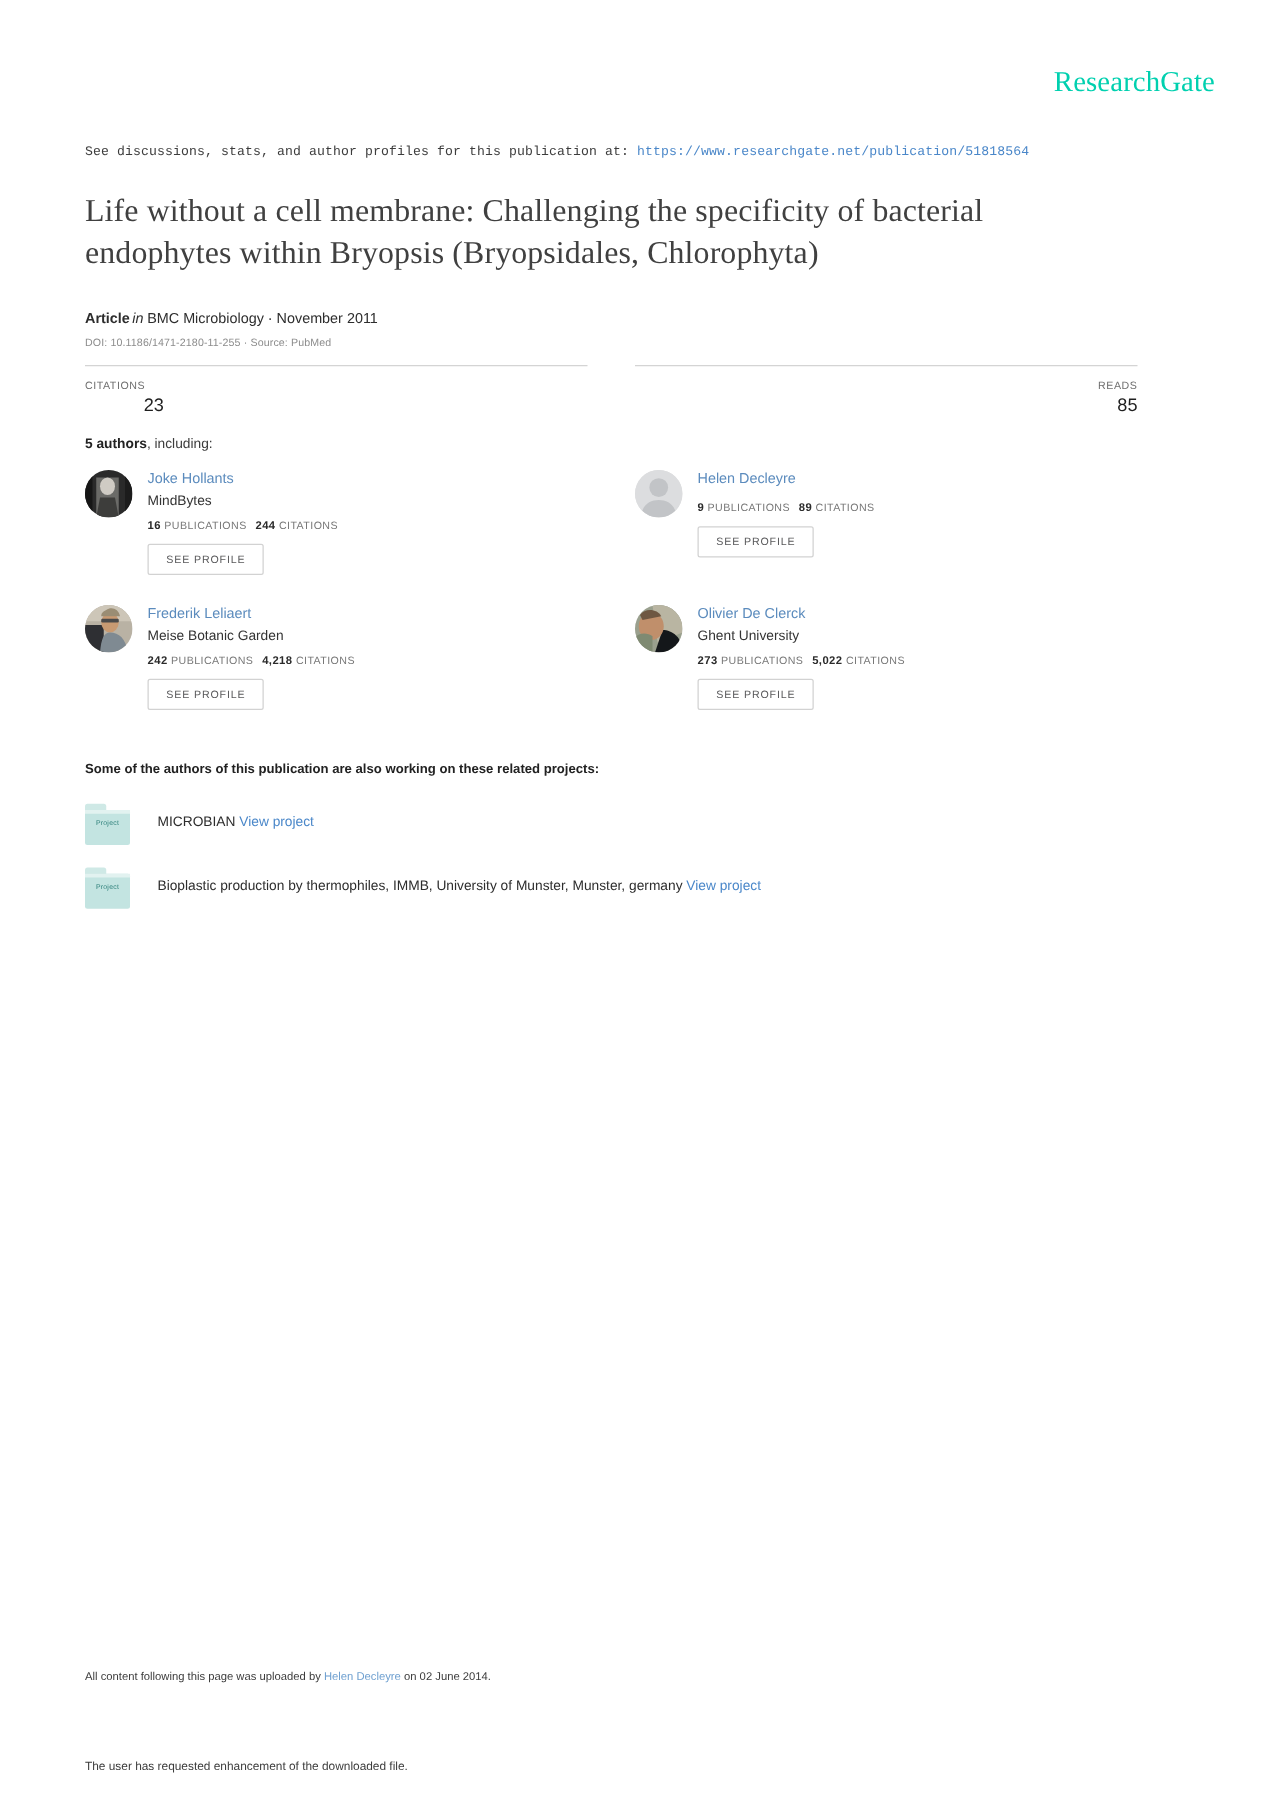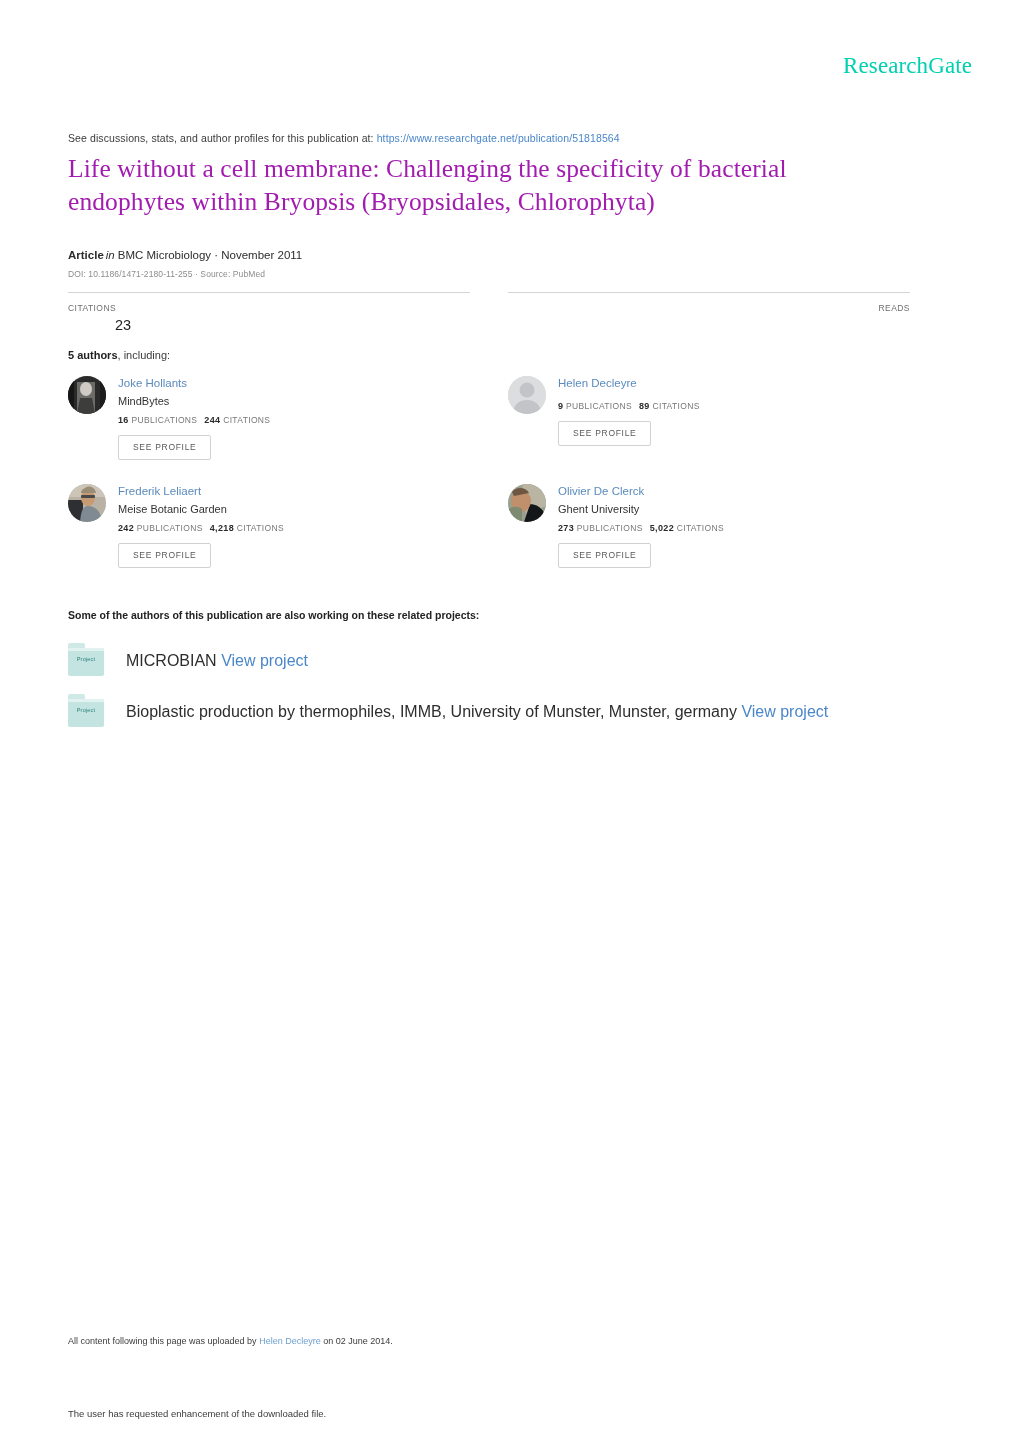--- a/index.html
+++ b/index.html
@@ -39,11 +39,12 @@
   .discussion-line {
     position: absolute;
     left: 68px;
-    top: 132px;
+    top: 116px;
     font-size: 10.5px;
     color: #3c3c3c;
     white-space: nowrap;
     letter-spacing: 0.1px;
+    font-family: Liberation Mono, monospace;
   }
   .discussion-line a {
     color: #4a87c9;

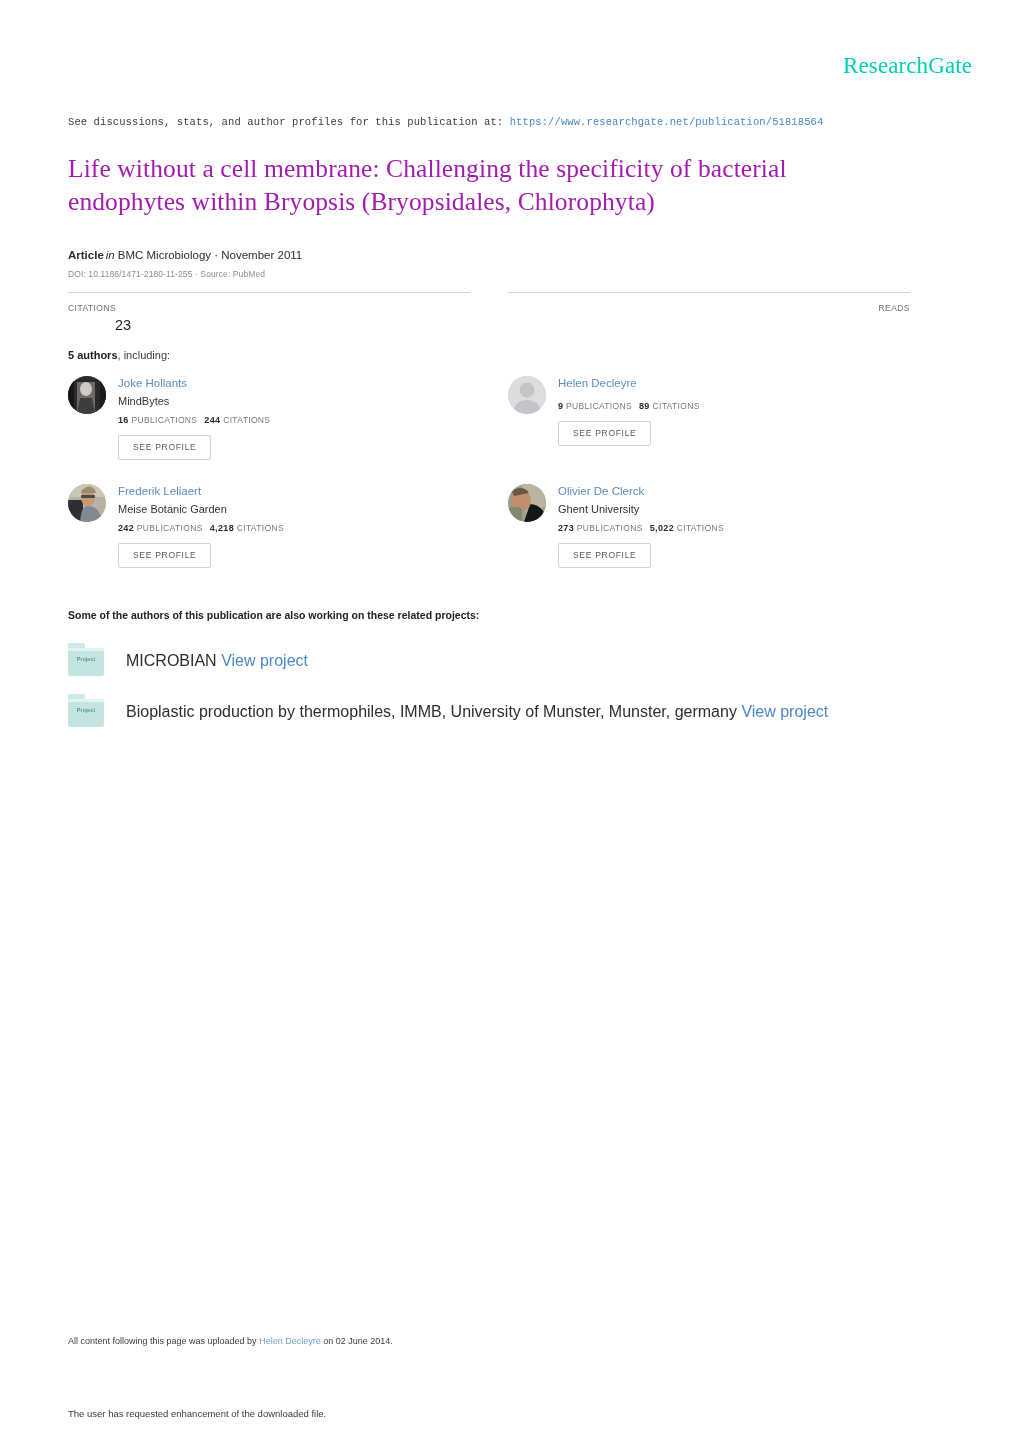--- a/index.html
+++ b/index.html
@@ -60,7 +60,7 @@
     font-family: "Liberation Serif", serif;
     font-size: 25.5px;
     line-height: 33px;
-    color: #a21caf;
+    color: #404040;
     font-weight: normal;
     margin: 0;
     letter-spacing: 0.1px;

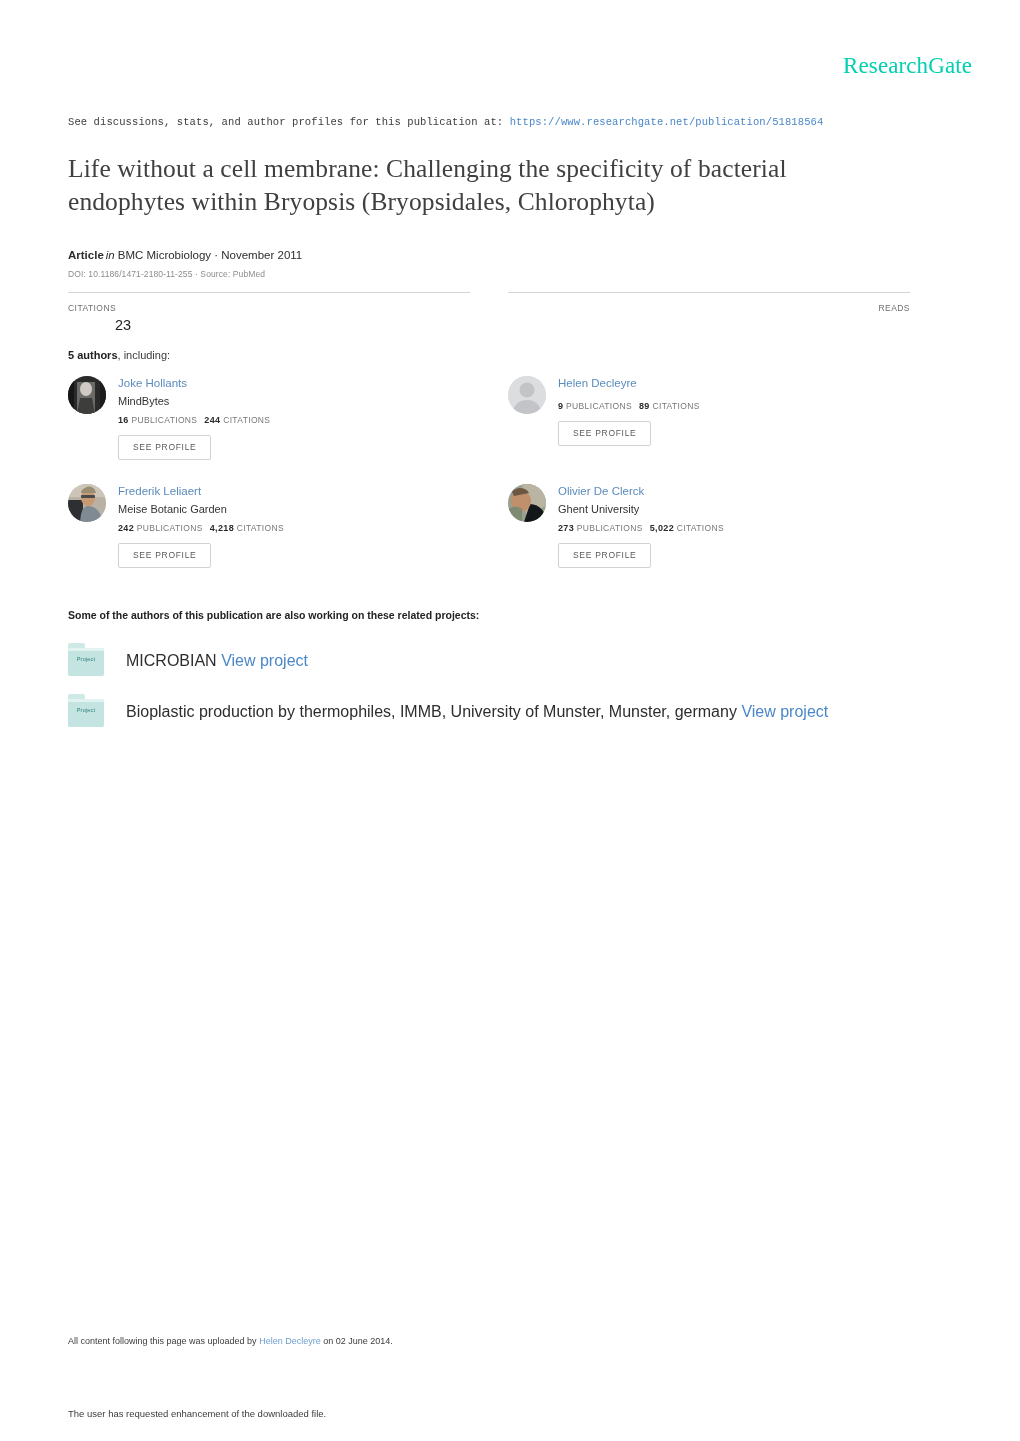--- a/index.html
+++ b/index.html
@@ -279,6 +279,7 @@
   <div class="stat-block" id="stat-reads">
     <div class="rule"></div>
     <div class="stat-label">READS</div>
+    <div class="stat-value">85</div>
   </div>
 
   <div class="authors-head">

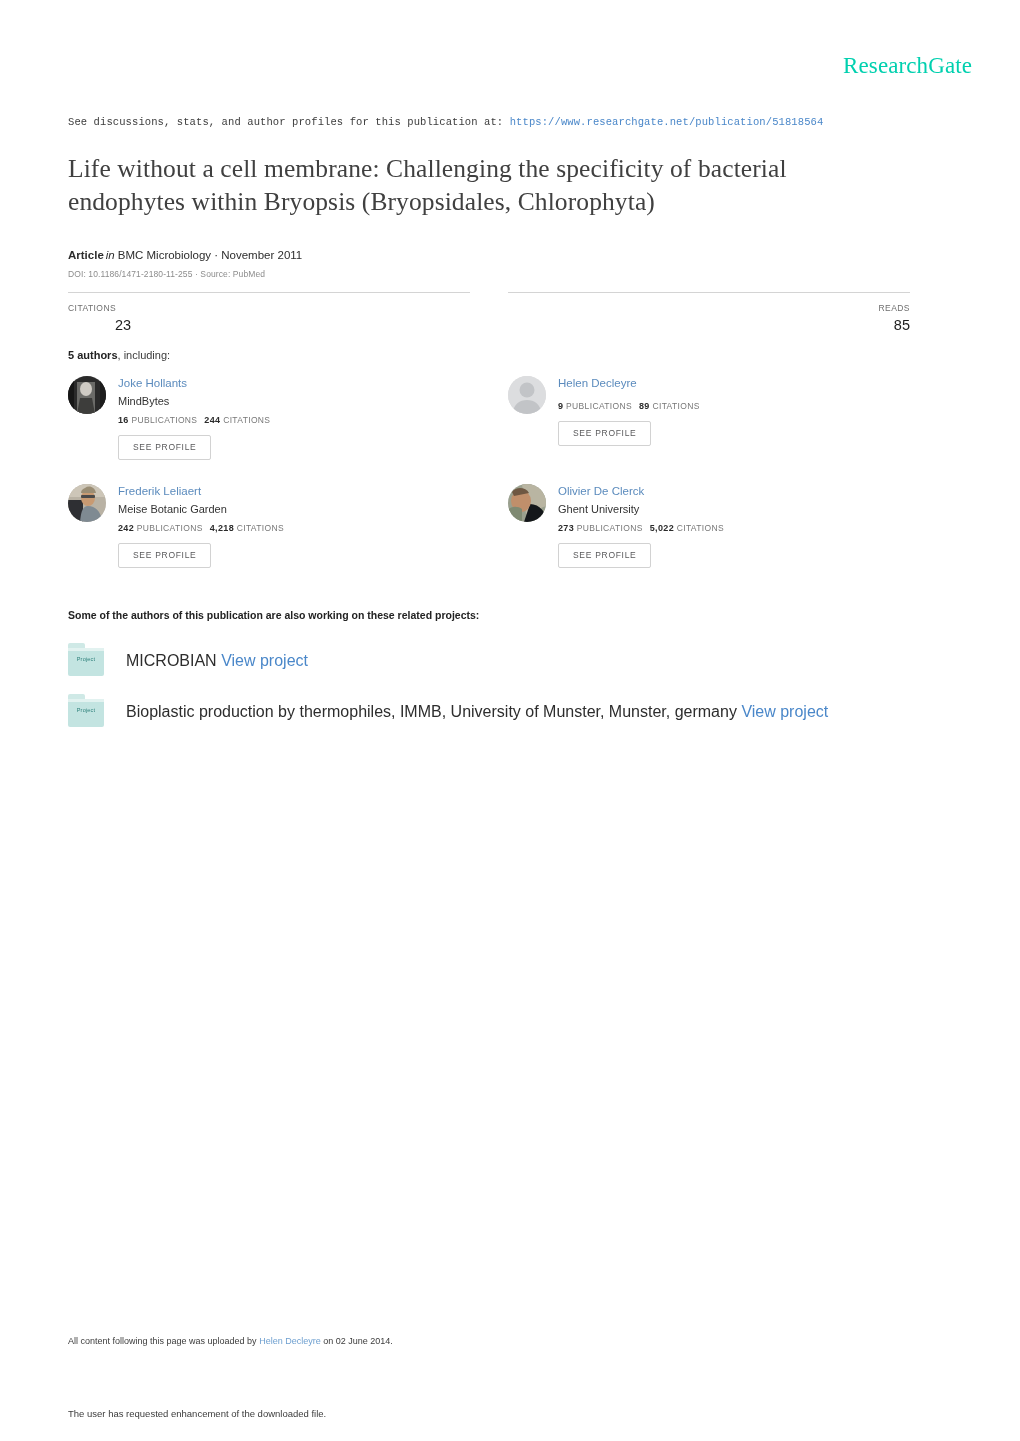--- a/index.html
+++ b/index.html
@@ -231,7 +231,7 @@
   .project-text {
     margin-left: 58px;
     padding-top: 9px;
-    font-size: 16px;
+    font-size: 11px;
     color: #2d2d2d;
     white-space: nowrap;
   }

